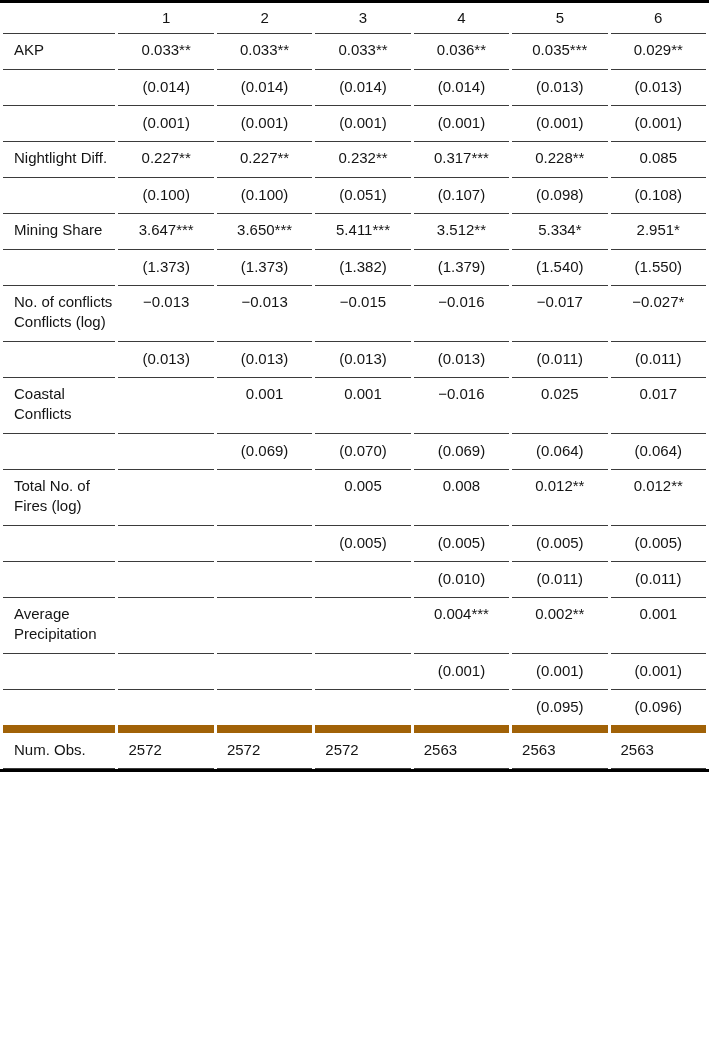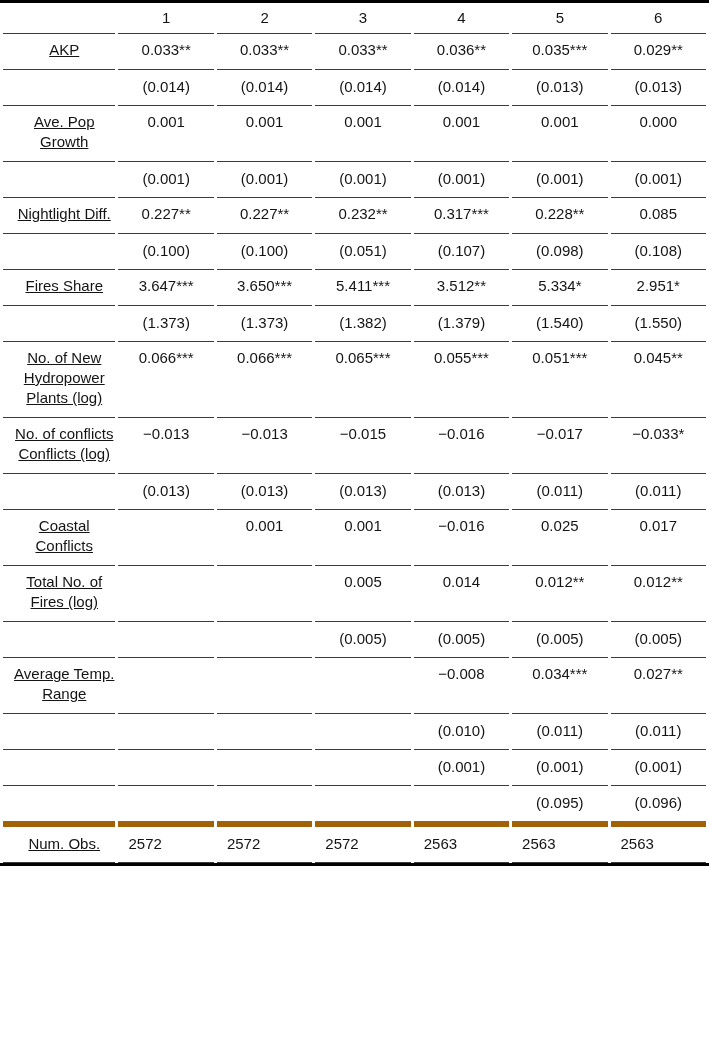--- a/index.html
+++ b/index.html
@@ -49,10 +49,9 @@
     text-align: left;
   }
   td.label {
-    text-align: center;
+    text-align: left;
     padding-left: 11px;
     white-space: pre-line;
-    text-decoration: underline;
   }
   tr.row-coef td.value,
   tr.row-se td.value {

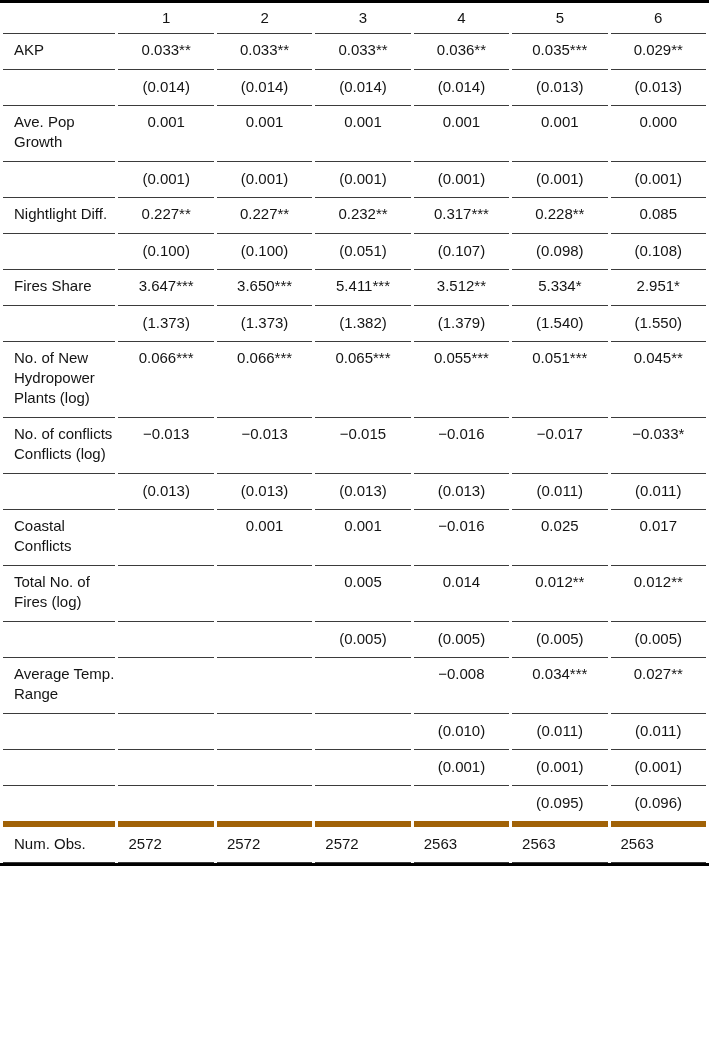--- a/index.html
+++ b/index.html
@@ -120,16 +120,6 @@
           <td class="value">(0.013)</td>
           <td class="value">(0.013)</td>
         </tr>
-        <tr class="row-coef">
-          <td class="label">Ave. Pop
-Growth</td>
-          <td class="value">0.001</td>
-          <td class="value">0.001</td>
-          <td class="value">0.001</td>
-          <td class="value">0.001</td>
-          <td class="value">0.001</td>
-          <td class="value">0.000</td>
-        </tr>
         <tr class="row-se">
           <td class="label"></td>
           <td class="value">(0.001)</td>

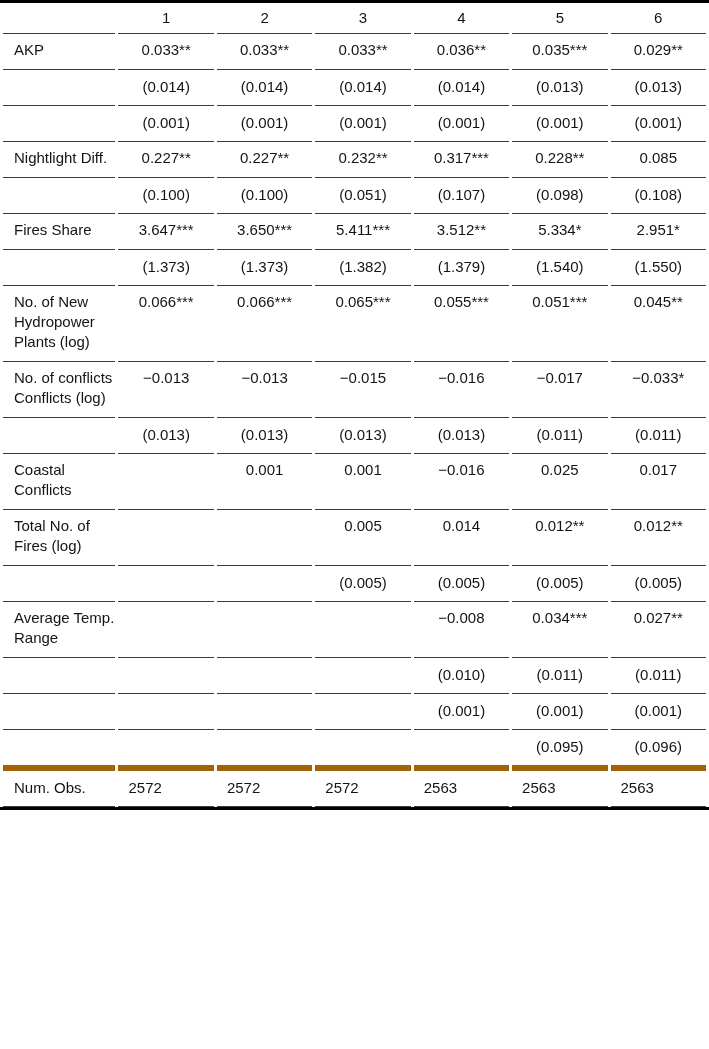--- a/index.html
+++ b/index.html
@@ -148,7 +148,7 @@
           <td class="value">(0.108)</td>
         </tr>
         <tr class="row-coef">
-          <td class="label">Fires Share</td>
+          <td class="label">Mining Share</td>
           <td class="value">3.647***</td>
           <td class="value">3.650***</td>
           <td class="value">5.411***</td>

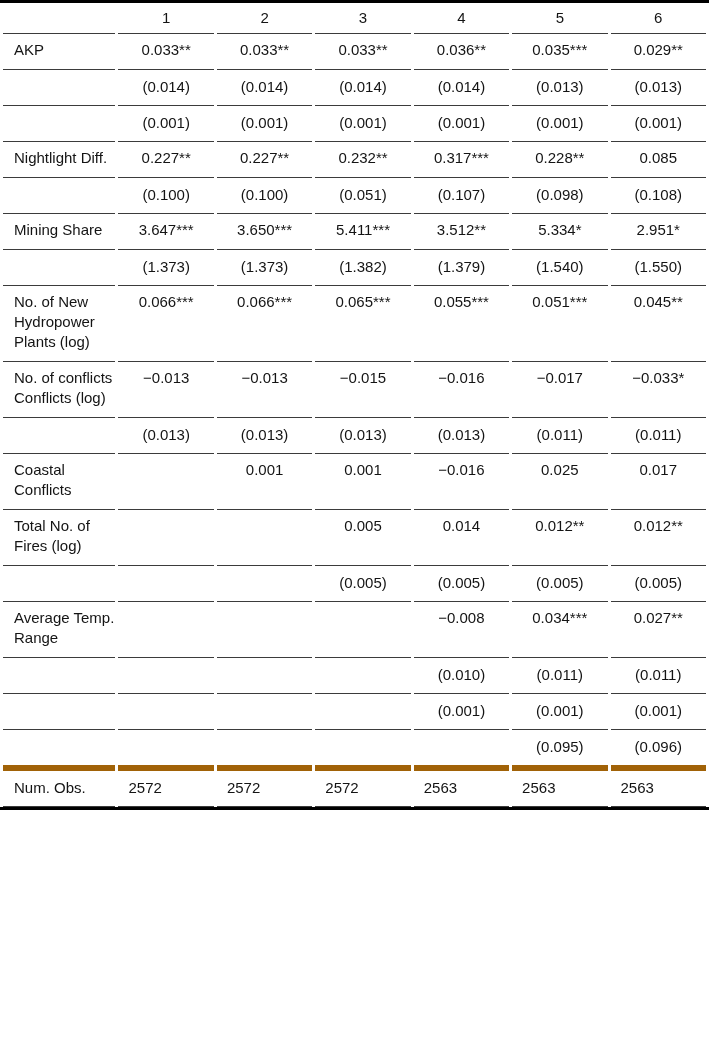--- a/index.html
+++ b/index.html
@@ -166,17 +166,6 @@
           <td class="value">(1.550)</td>
         </tr>
         <tr class="row-coef">
-          <td class="label">No. of New
-Hydropower
-Plants (log)</td>
-          <td class="value">0.066***</td>
-          <td class="value">0.066***</td>
-          <td class="value">0.065***</td>
-          <td class="value">0.055***</td>
-          <td class="value">0.051***</td>
-          <td class="value">0.045**</td>
-        </tr>
-        <tr class="row-coef">
           <td class="label">No. of conflicts
 Conflicts (log)</td>
           <td class="value">−0.013</td>

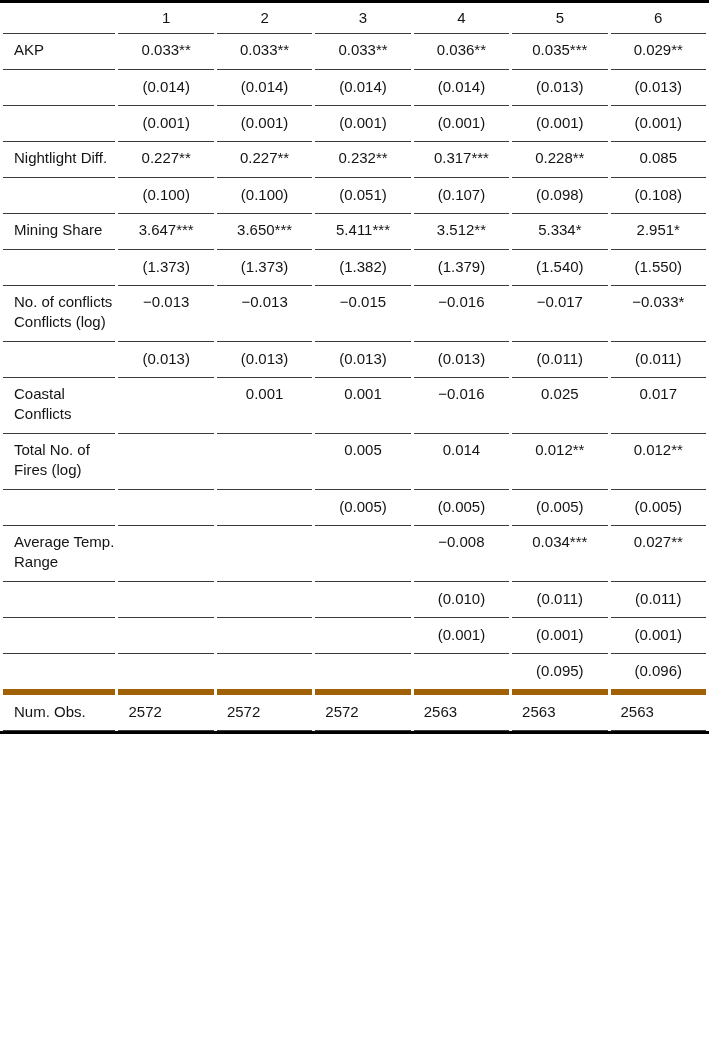--- a/index.html
+++ b/index.html
@@ -173,7 +173,7 @@
           <td class="value">−0.015</td>
           <td class="value">−0.016</td>
           <td class="value">−0.017</td>
-          <td class="value">−0.033*</td>
+          <td class="value">−0.027*</td>
         </tr>
         <tr class="row-se">
           <td class="label"></td>

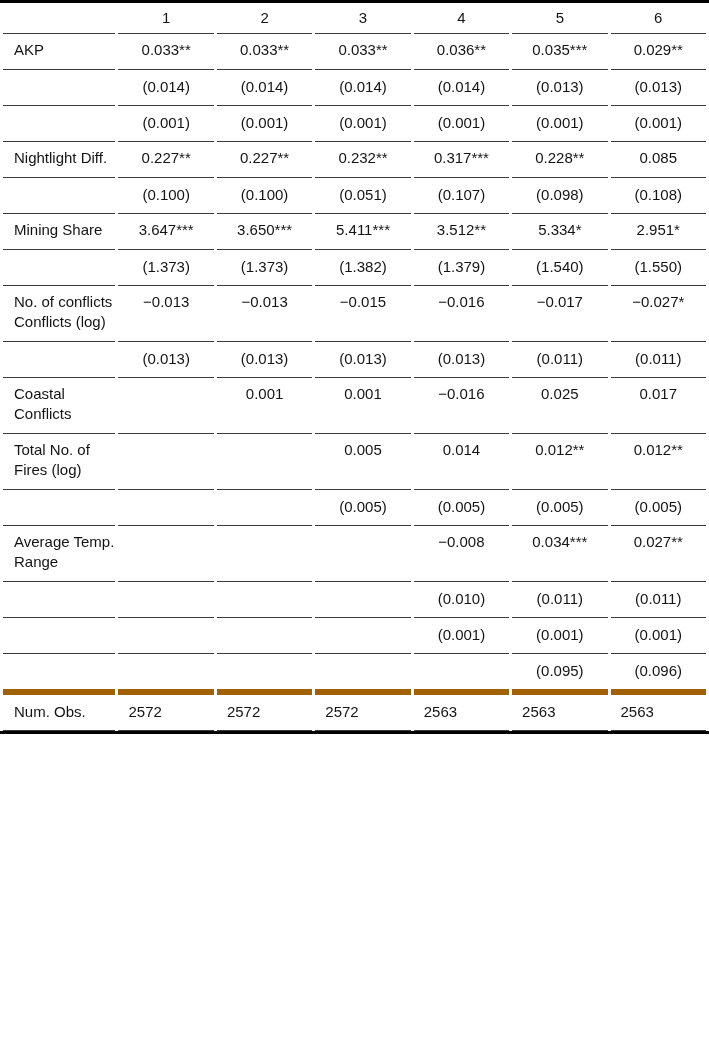--- a/index.html
+++ b/index.html
@@ -194,6 +194,15 @@
           <td class="value">0.025</td>
           <td class="value">0.017</td>
         </tr>
+        <tr class="row-se">
+          <td class="label"></td>
+          <td class="value"></td>
+          <td class="value">(0.069)</td>
+          <td class="value">(0.070)</td>
+          <td class="value">(0.069)</td>
+          <td class="value">(0.064)</td>
+          <td class="value">(0.064)</td>
+        </tr>
         <tr class="row-coef">
           <td class="label">Total No. of
 Fires (log)</td>

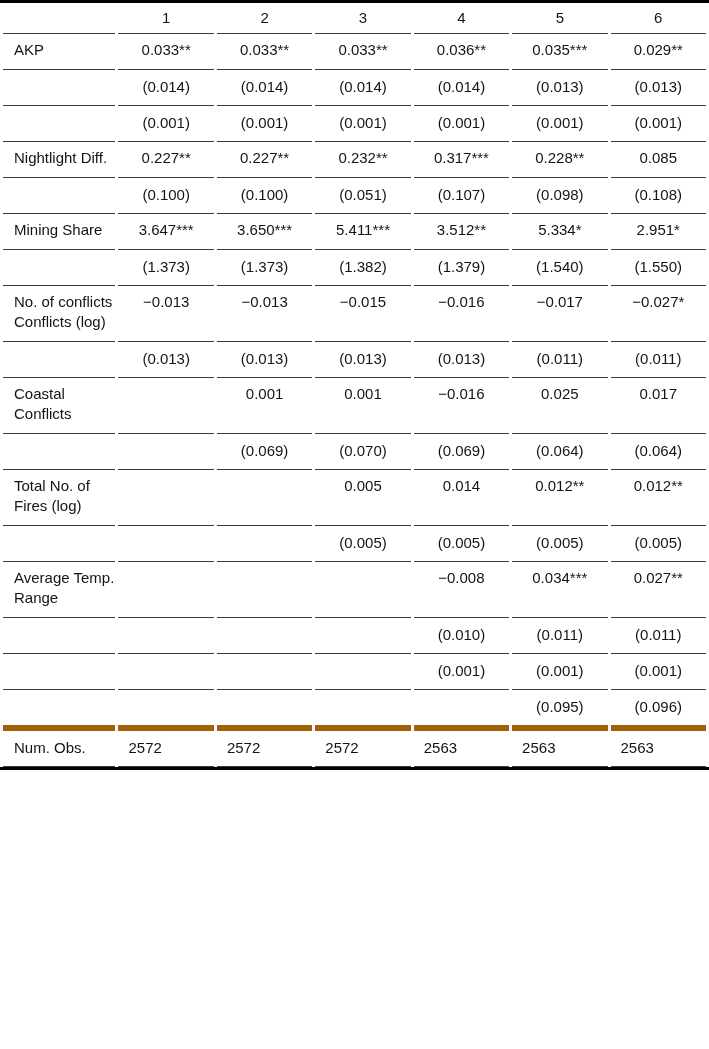--- a/index.html
+++ b/index.html
@@ -209,7 +209,7 @@
           <td class="value"></td>
           <td class="value"></td>
           <td class="value">0.005</td>
-          <td class="value">0.014</td>
+          <td class="value">0.008</td>
           <td class="value">0.012**</td>
           <td class="value">0.012**</td>
         </tr>

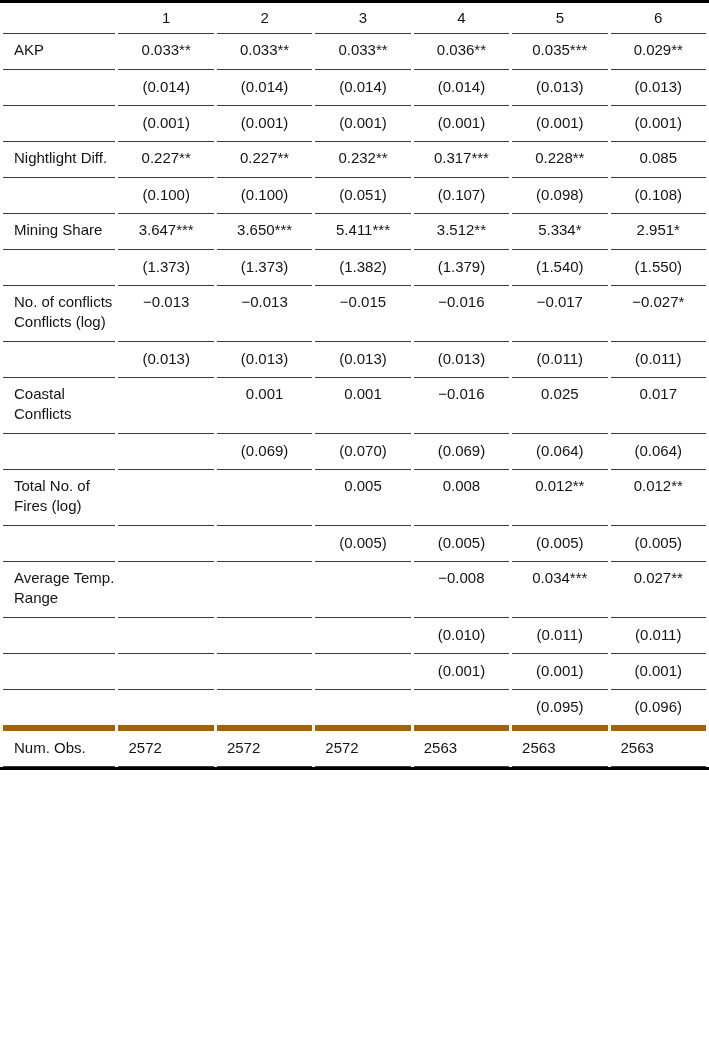--- a/index.html
+++ b/index.html
@@ -222,16 +222,6 @@
           <td class="value">(0.005)</td>
           <td class="value">(0.005)</td>
         </tr>
-        <tr class="row-coef">
-          <td class="label">Average Temp.
-Range</td>
-          <td class="value"></td>
-          <td class="value"></td>
-          <td class="value"></td>
-          <td class="value">−0.008</td>
-          <td class="value">0.034***</td>
-          <td class="value">0.027**</td>
-        </tr>
         <tr class="row-se">
           <td class="label"></td>
           <td class="value"></td>

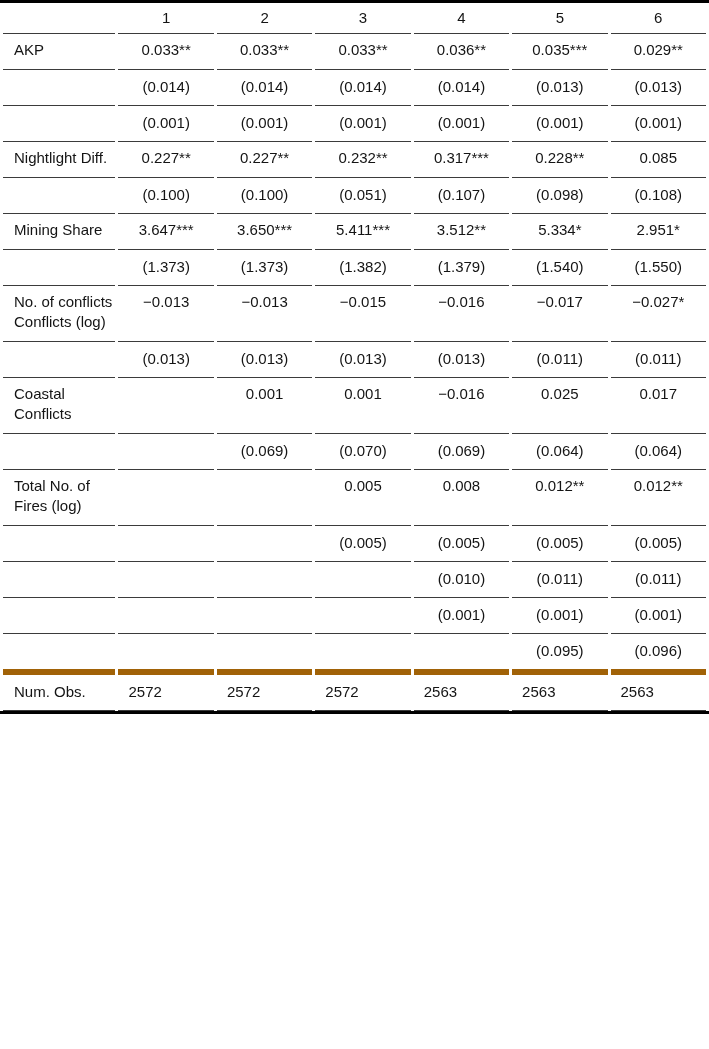--- a/index.html
+++ b/index.html
@@ -231,6 +231,16 @@
           <td class="value">(0.011)</td>
           <td class="value">(0.011)</td>
         </tr>
+        <tr class="row-coef">
+          <td class="label">Average
+Precipitation</td>
+          <td class="value"></td>
+          <td class="value"></td>
+          <td class="value"></td>
+          <td class="value">0.004***</td>
+          <td class="value">0.002**</td>
+          <td class="value">0.001</td>
+        </tr>
         <tr class="row-se">
           <td class="label"></td>
           <td class="value"></td>

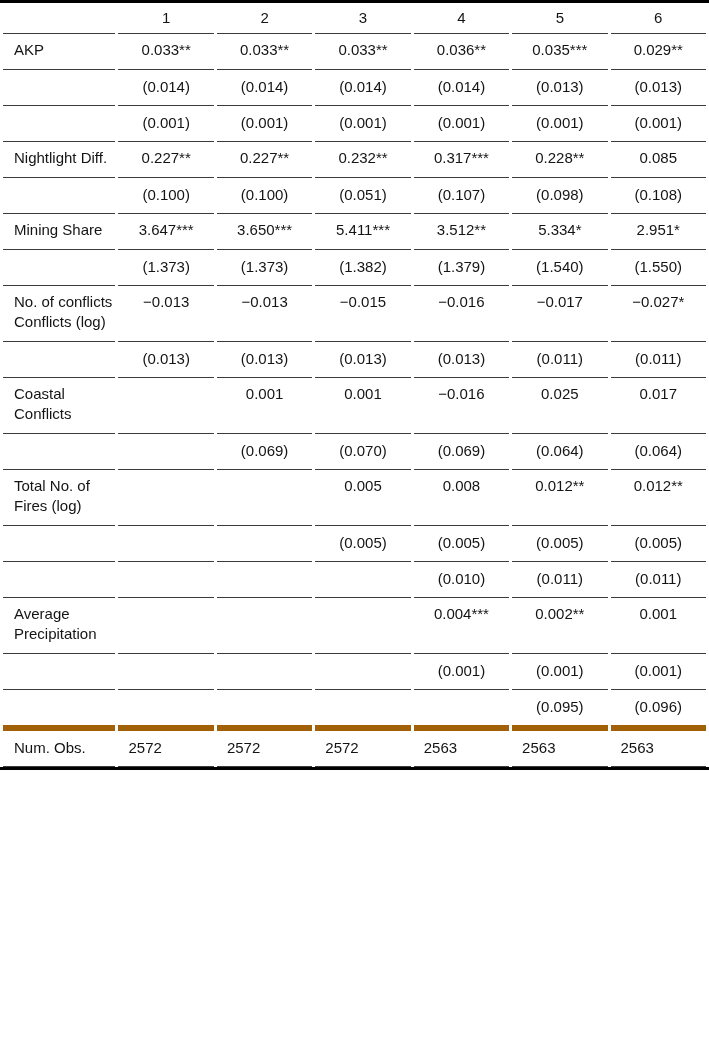--- a/index.html
+++ b/index.html
@@ -73,7 +73,7 @@
     padding-left: 10px;
   }
   tr.group-end td {
-    border-bottom: 6px solid #a16207;
+    border-bottom: 8px solid #a16207;
   }
 </style>
 </head>

